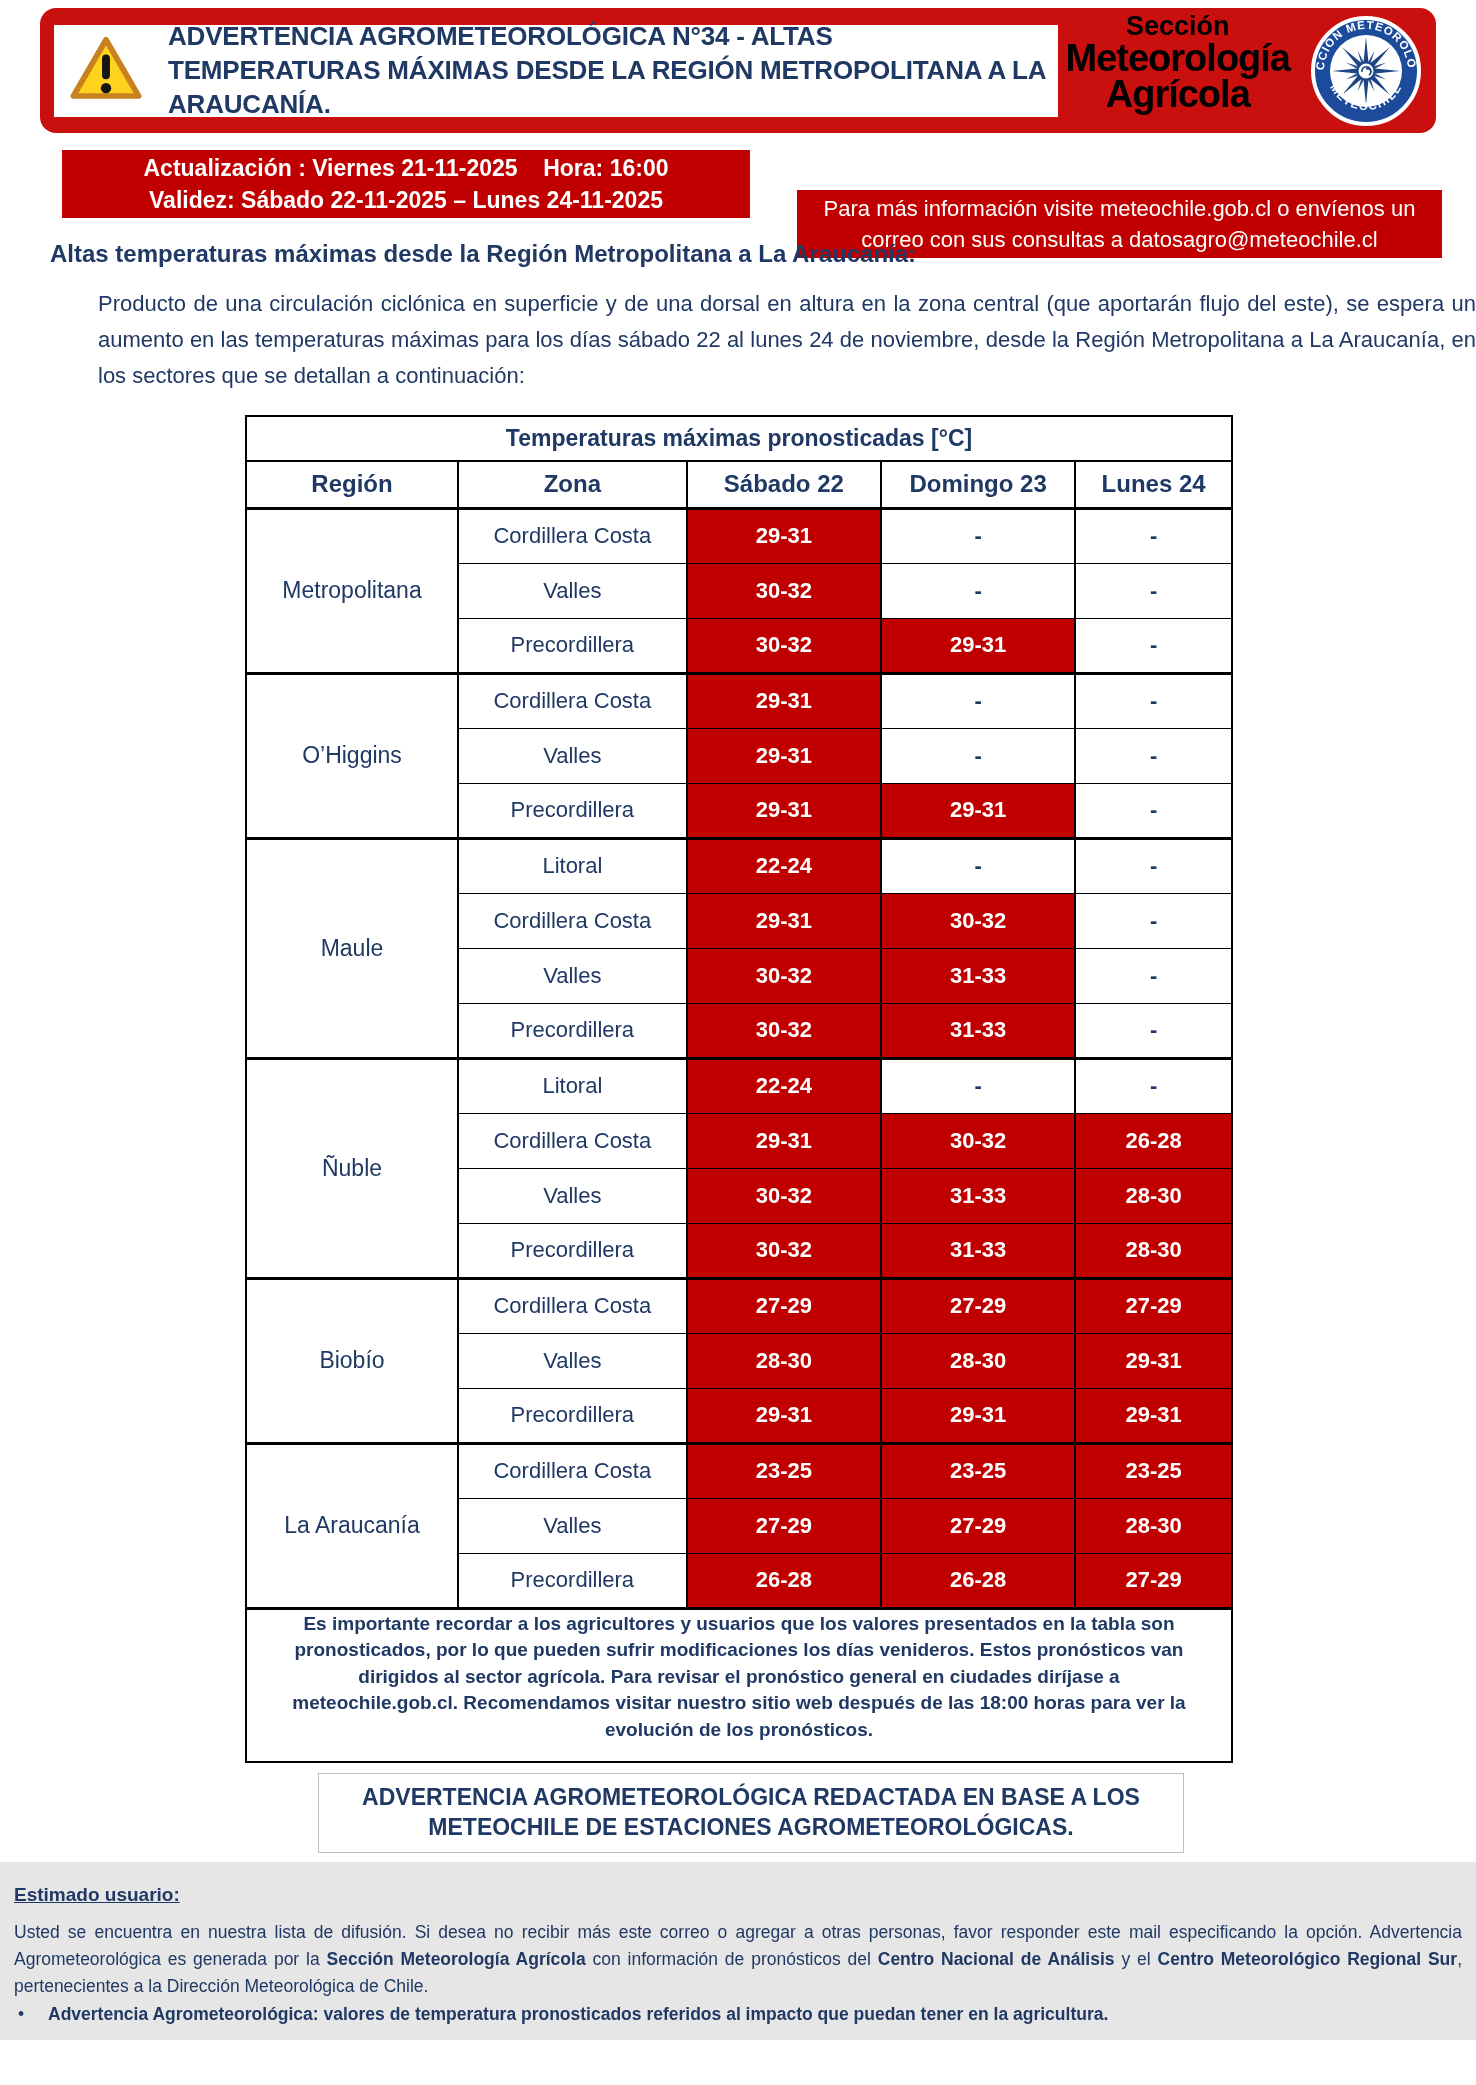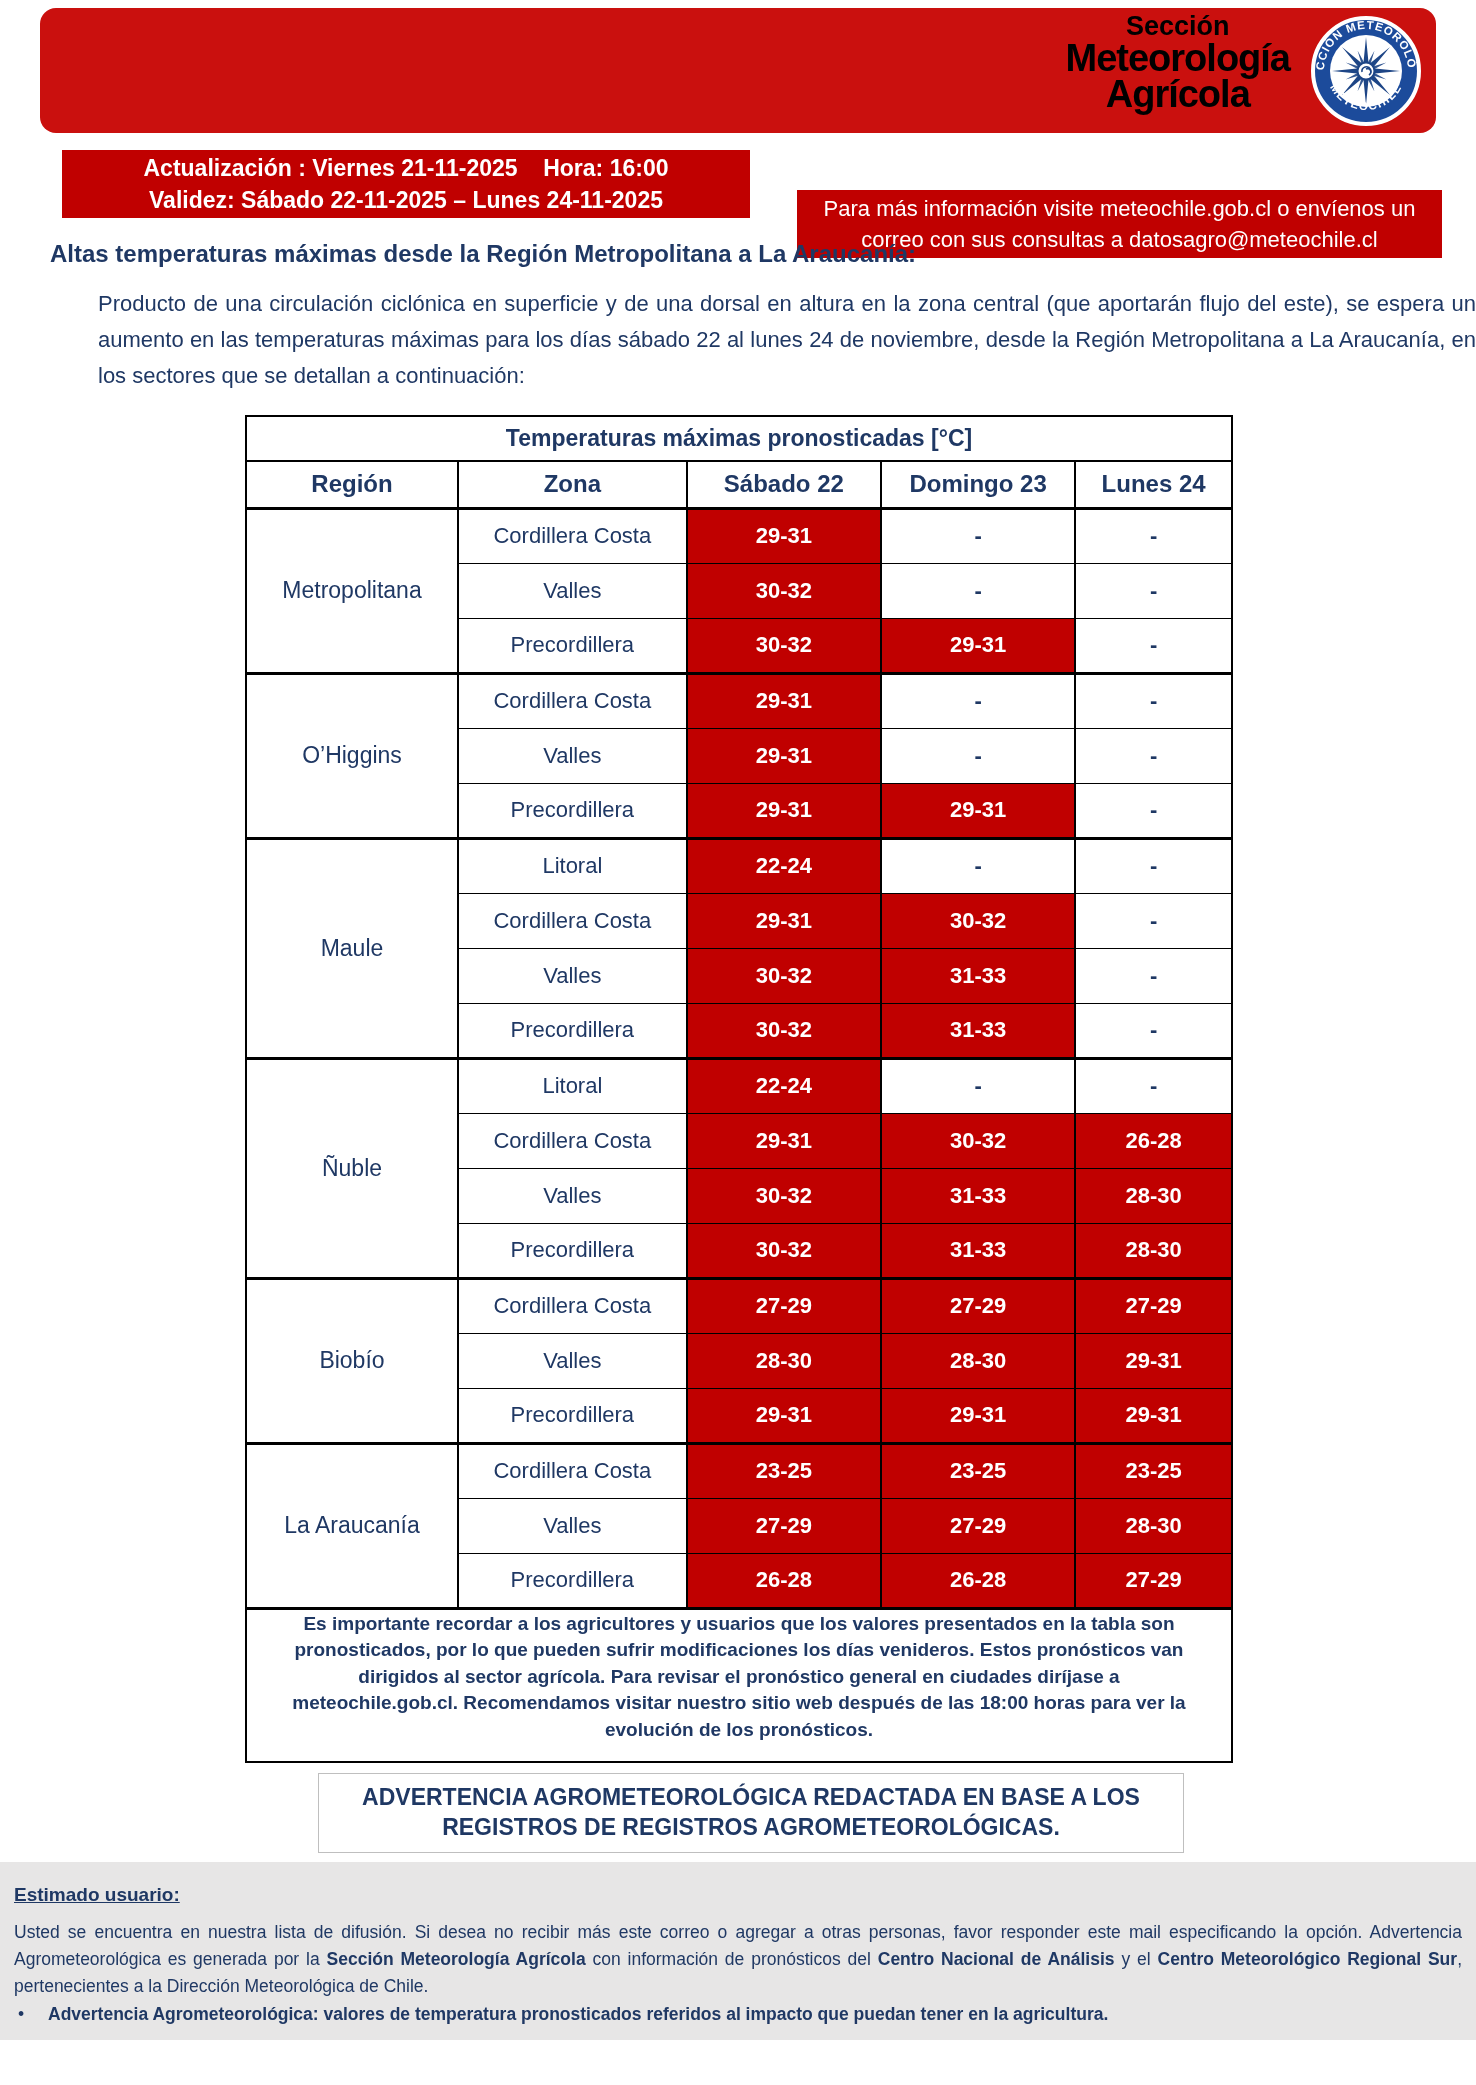--- a/index.html
+++ b/index.html
@@ -73,6 +73,16 @@
 <div class="page">
 
   <div class="banner">
+    <div class="title-box">
+      <span class="warn-icon">
+        <svg width="72" height="66" viewBox="0 0 64 58">
+          <path d="M32 3 L61 53 H3 Z" fill="#FFD21E" stroke="#C8811F" stroke-width="5" stroke-linejoin="round"></path>
+          <rect x="28.5" y="16" width="7" height="22" rx="3.5" fill="#151515"></rect>
+          <circle cx="32" cy="46" r="4.6" fill="#151515"></circle>
+        </svg>
+      </span>
+      <span class="main-title">ADVERTENCIA AGROMETEOROLÓGICA N°34 - ALTAS TEMPERATURAS MÁXIMAS DESDE LA REGIÓN METROPOLITANA A LA ARAUCANÍA.</span>
+    </div>
     <div class="brand">
       <div class="brand-seccion">Sección</div>
       <div class="brand-big">Meteorología</div>

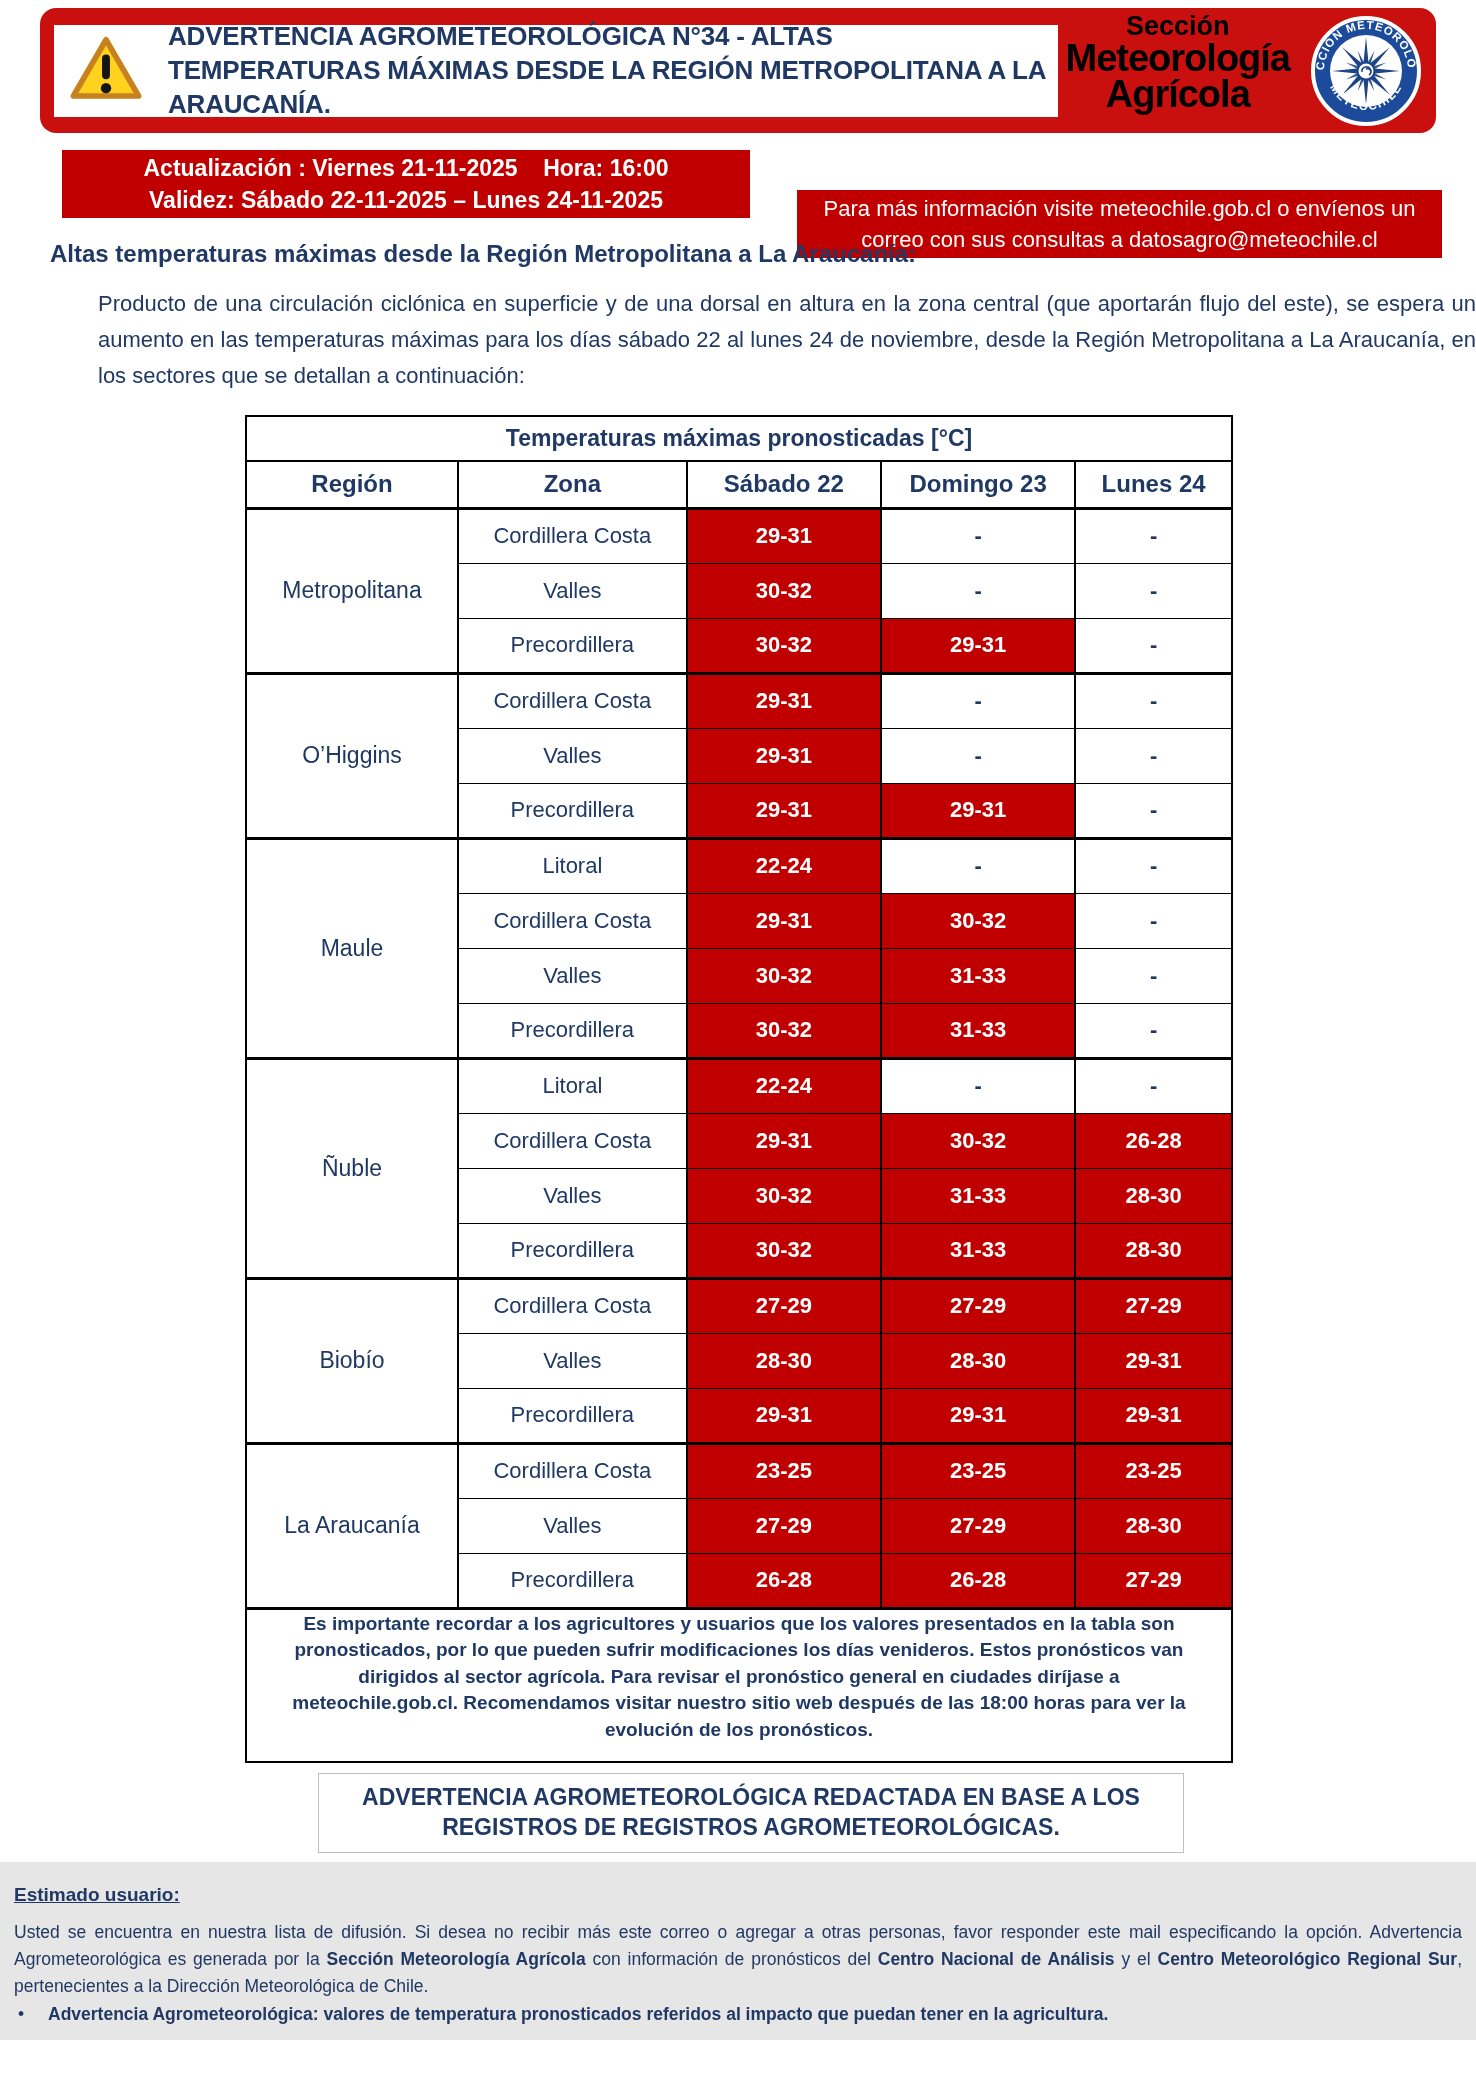--- a/index.html
+++ b/index.html
@@ -286,7 +286,7 @@
   </div>
 
   <div class="advisory">
-    <div class="advisory-text">ADVERTENCIA AGROMETEOROLÓGICA REDACTADA EN BASE A LOS REGISTROS DE REGISTROS AGROMETEOROLÓGICAS.</div>
+    <div class="advisory-text">ADVERTENCIA AGROMETEOROLÓGICA REDACTADA EN BASE A LOS METEOCHILE DE ESTACIONES AGROMETEOROLÓGICAS.</div>
   </div>
 
   <div class="footer-gray">

